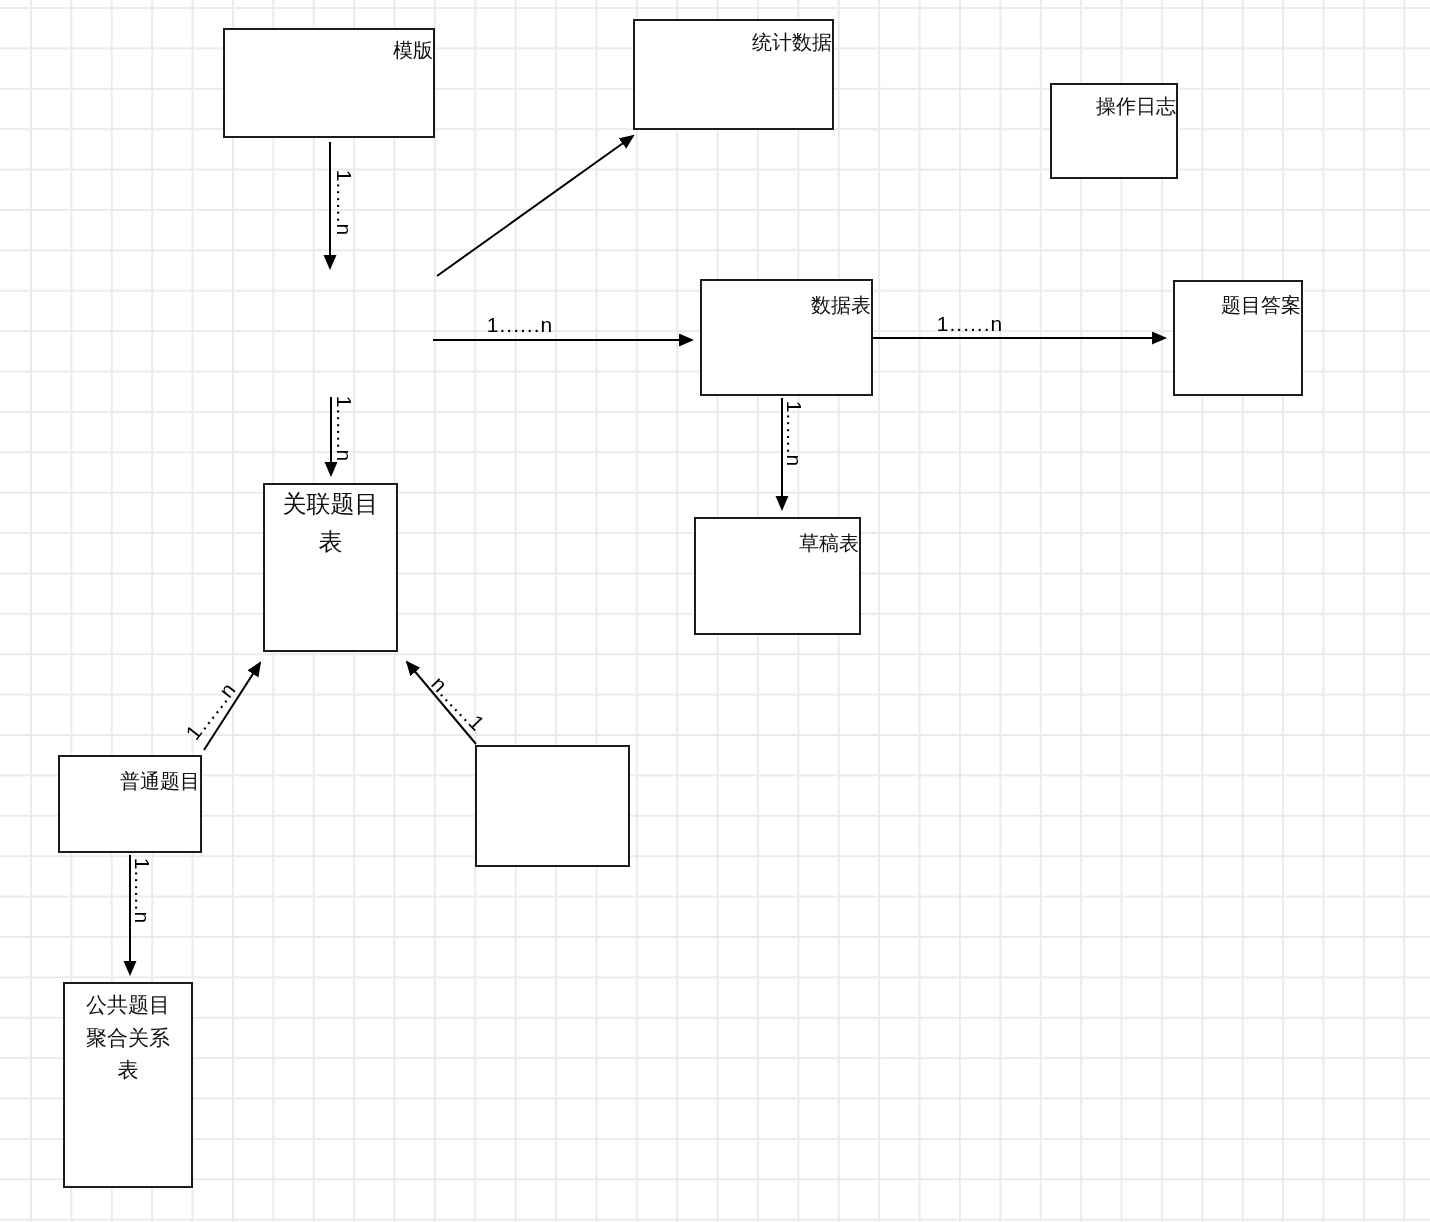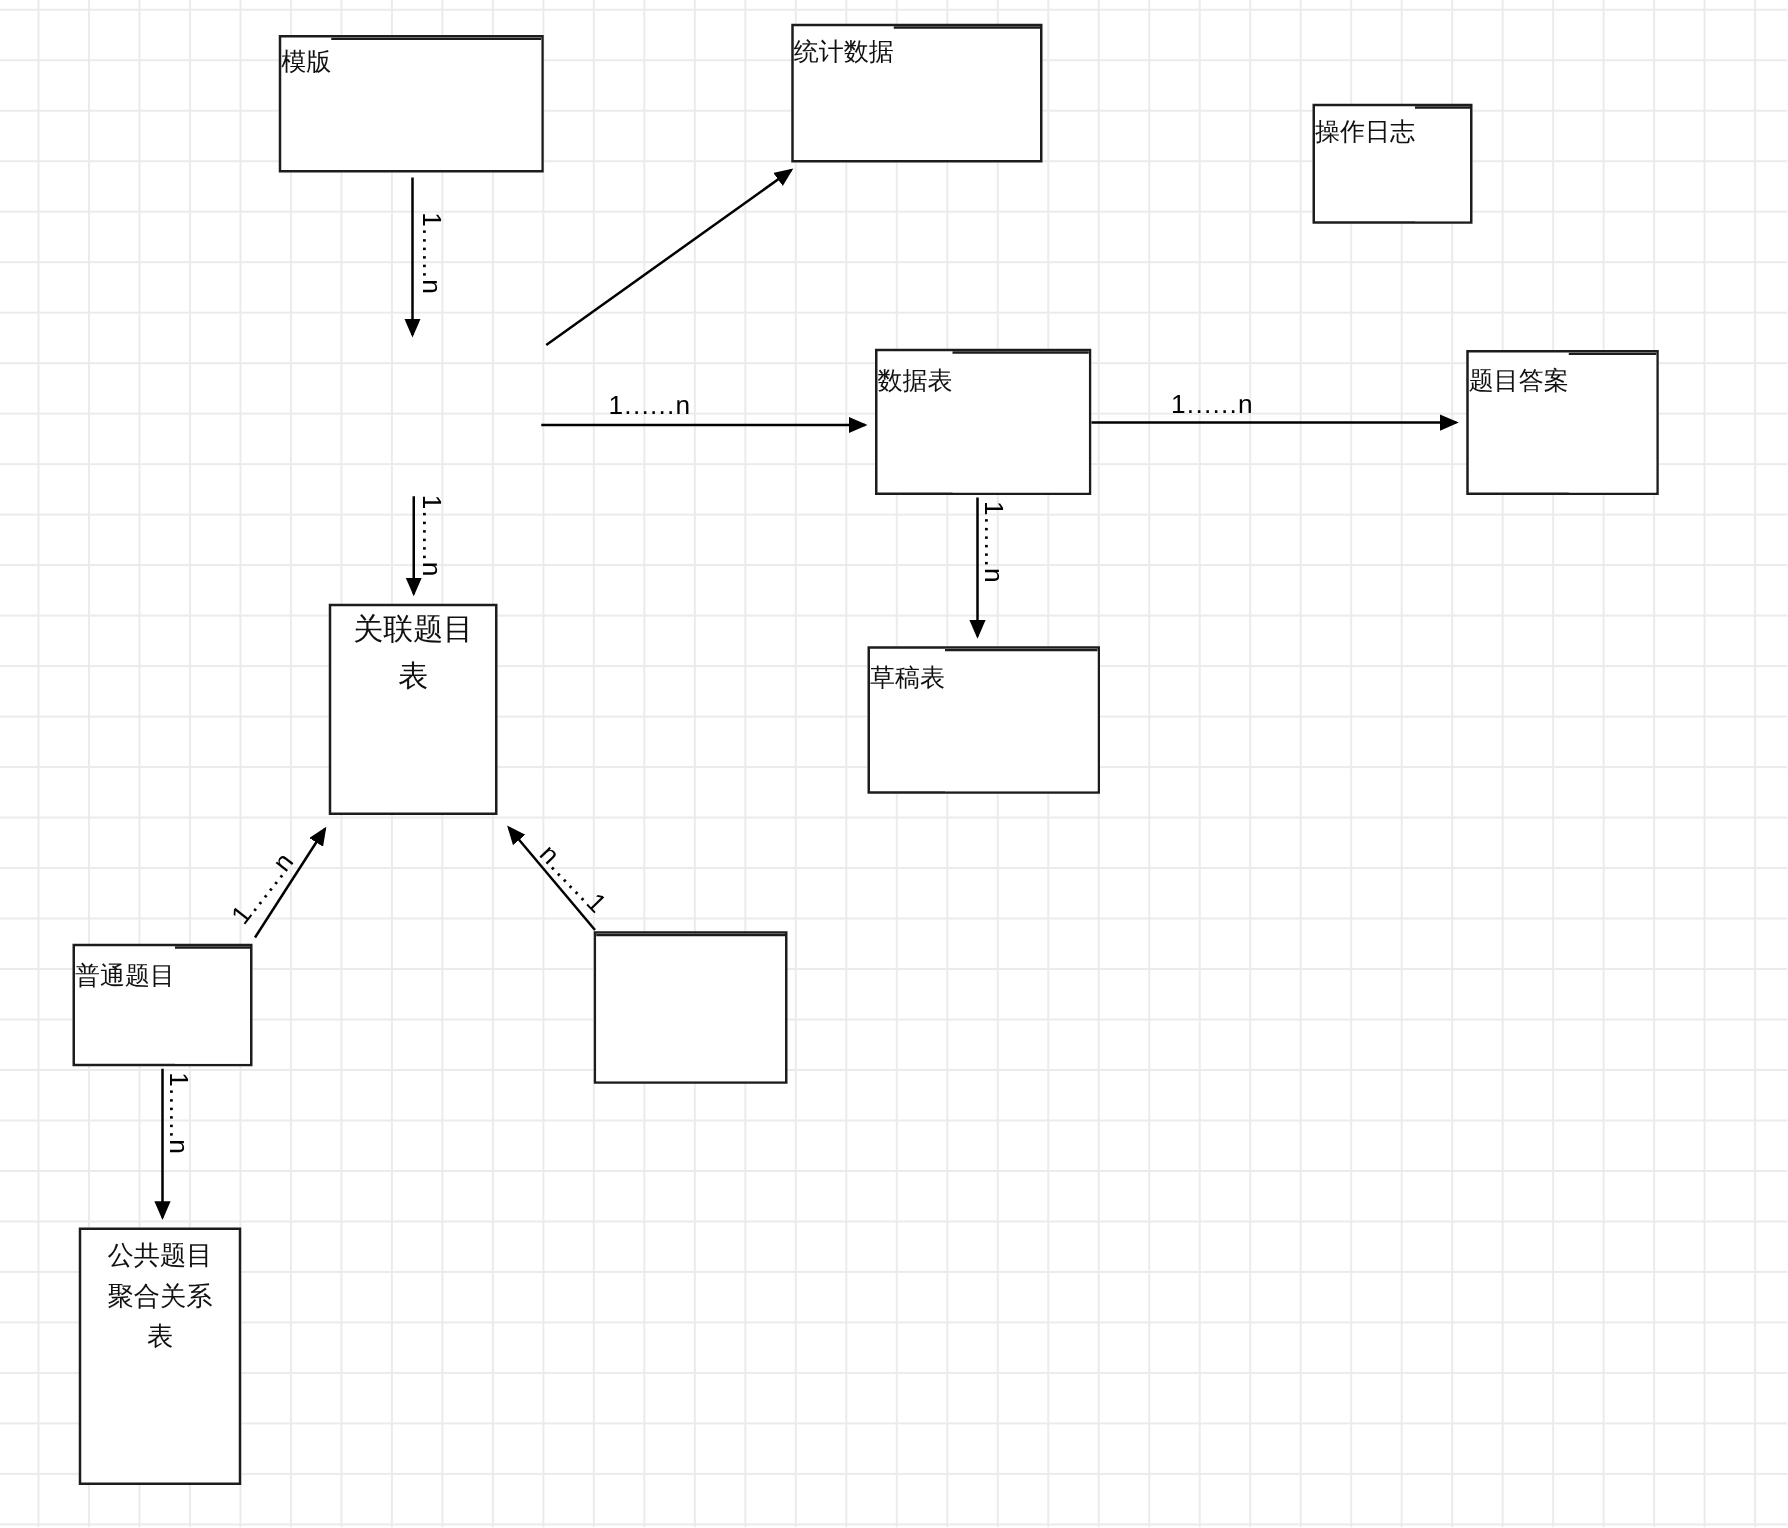--- a/index.html
+++ b/index.html
@@ -16,7 +16,7 @@
   .uml-box {
     position:absolute; background:#fff;
     border:2px solid #1c1c1c;
-    display:flex; 
+    display:flex; flex-direction:column;align-items:flex-end;
   }
   .uml-title {
     display:flex; align-items:center; justify-content:center;

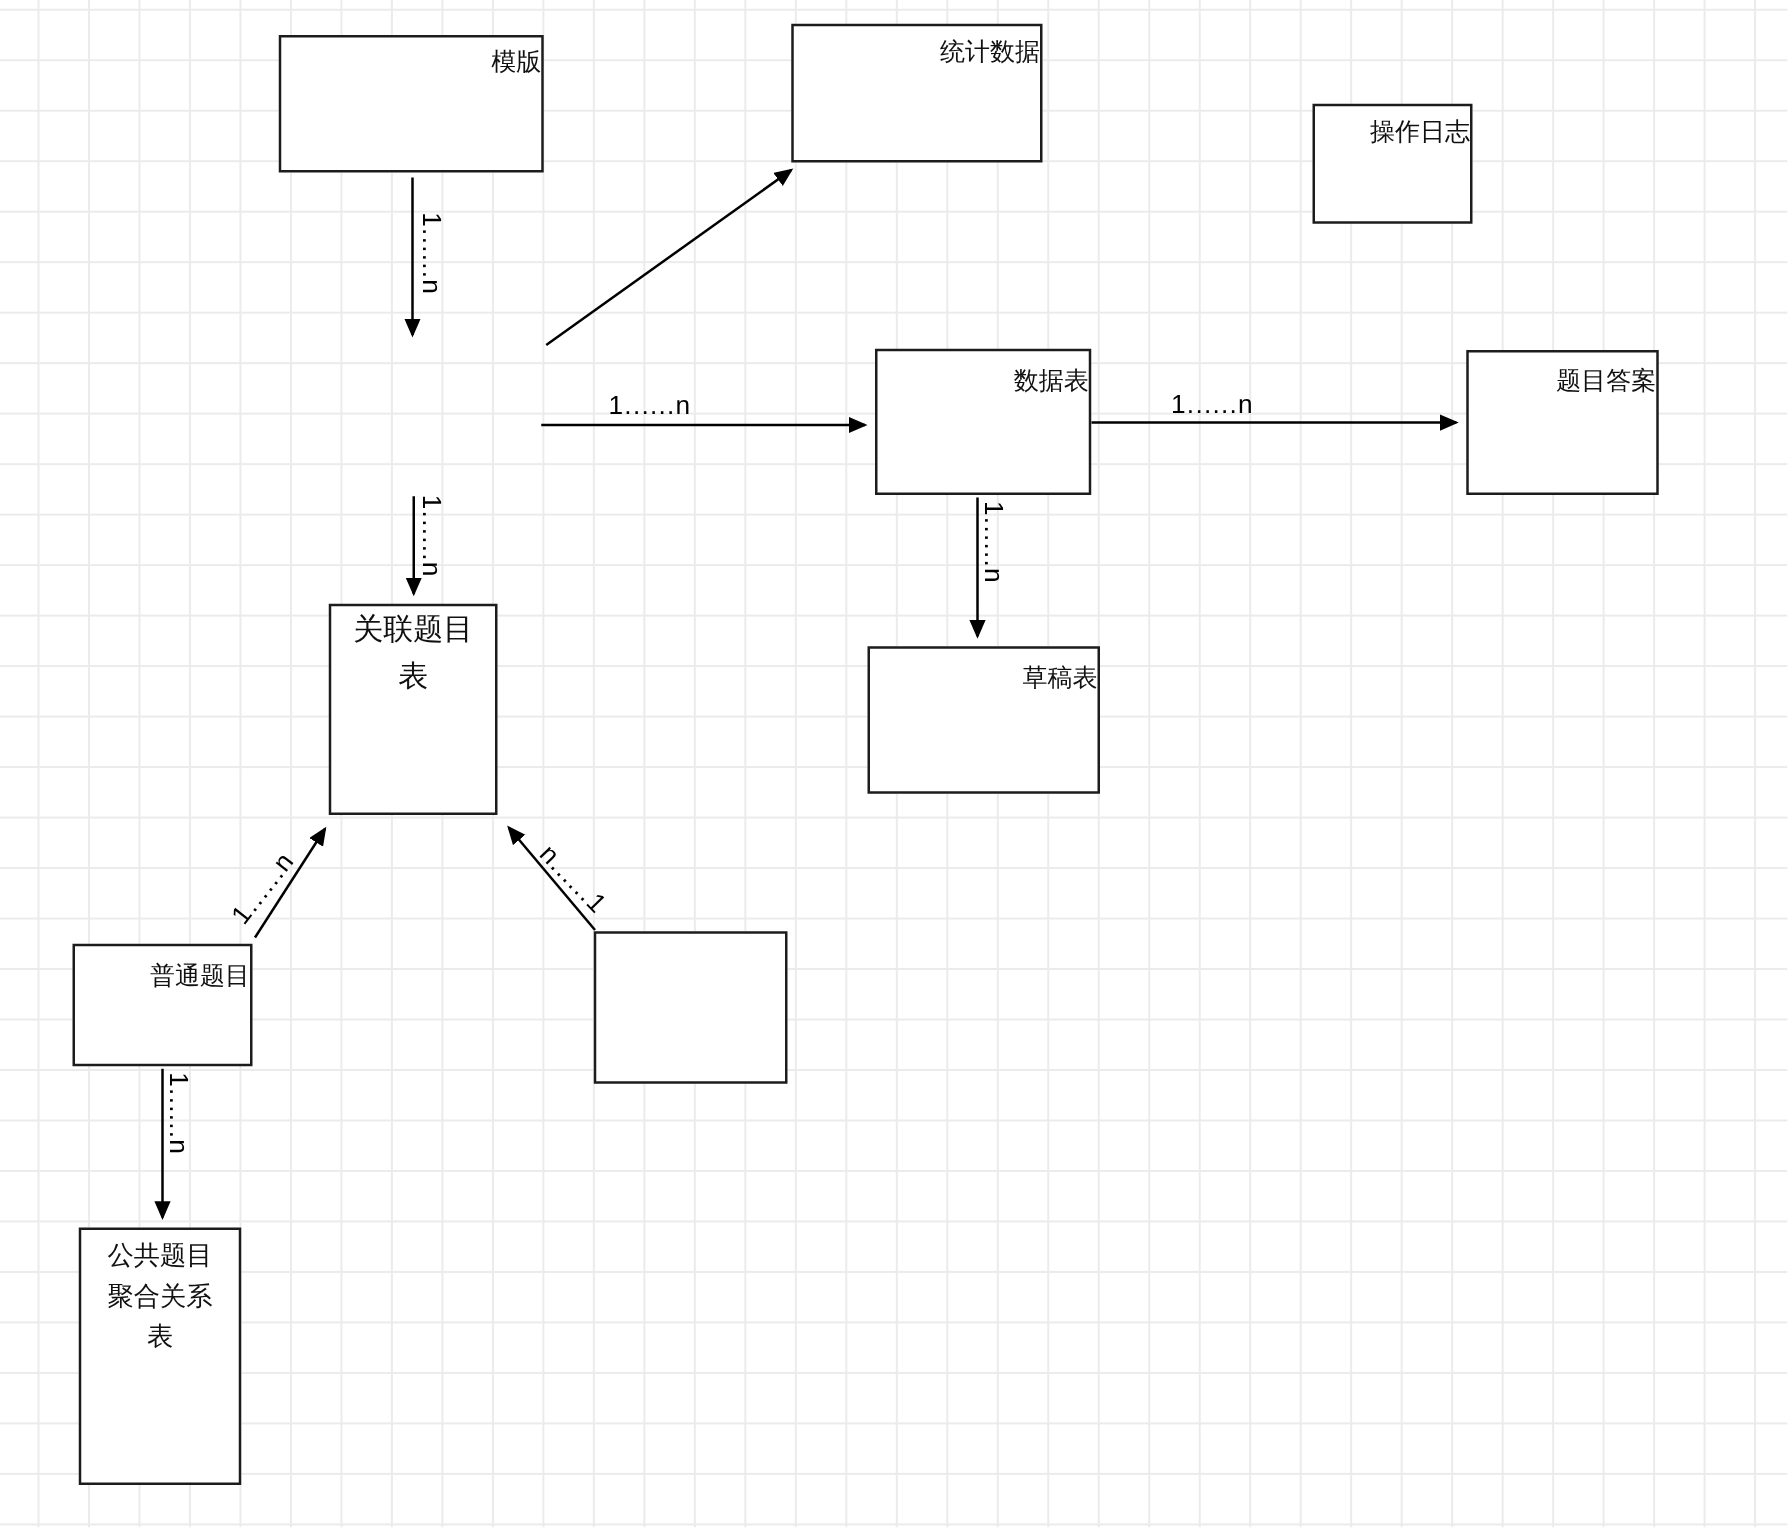--- a/index.html
+++ b/index.html
@@ -79,7 +79,7 @@
     <div class="uml-row last"></div>
   </div>
 
-  <div class="uml-box" style="left:1173px;top:280px;width:154px;height:116px">
+  <div class="uml-box" style="left:1173px;top:280px;width:130px;height:116px">
     <div class="uml-title" style="height:47px">题目答案</div>
     <div class="uml-row" style="height:32px"></div>
     <div class="uml-row last"></div>

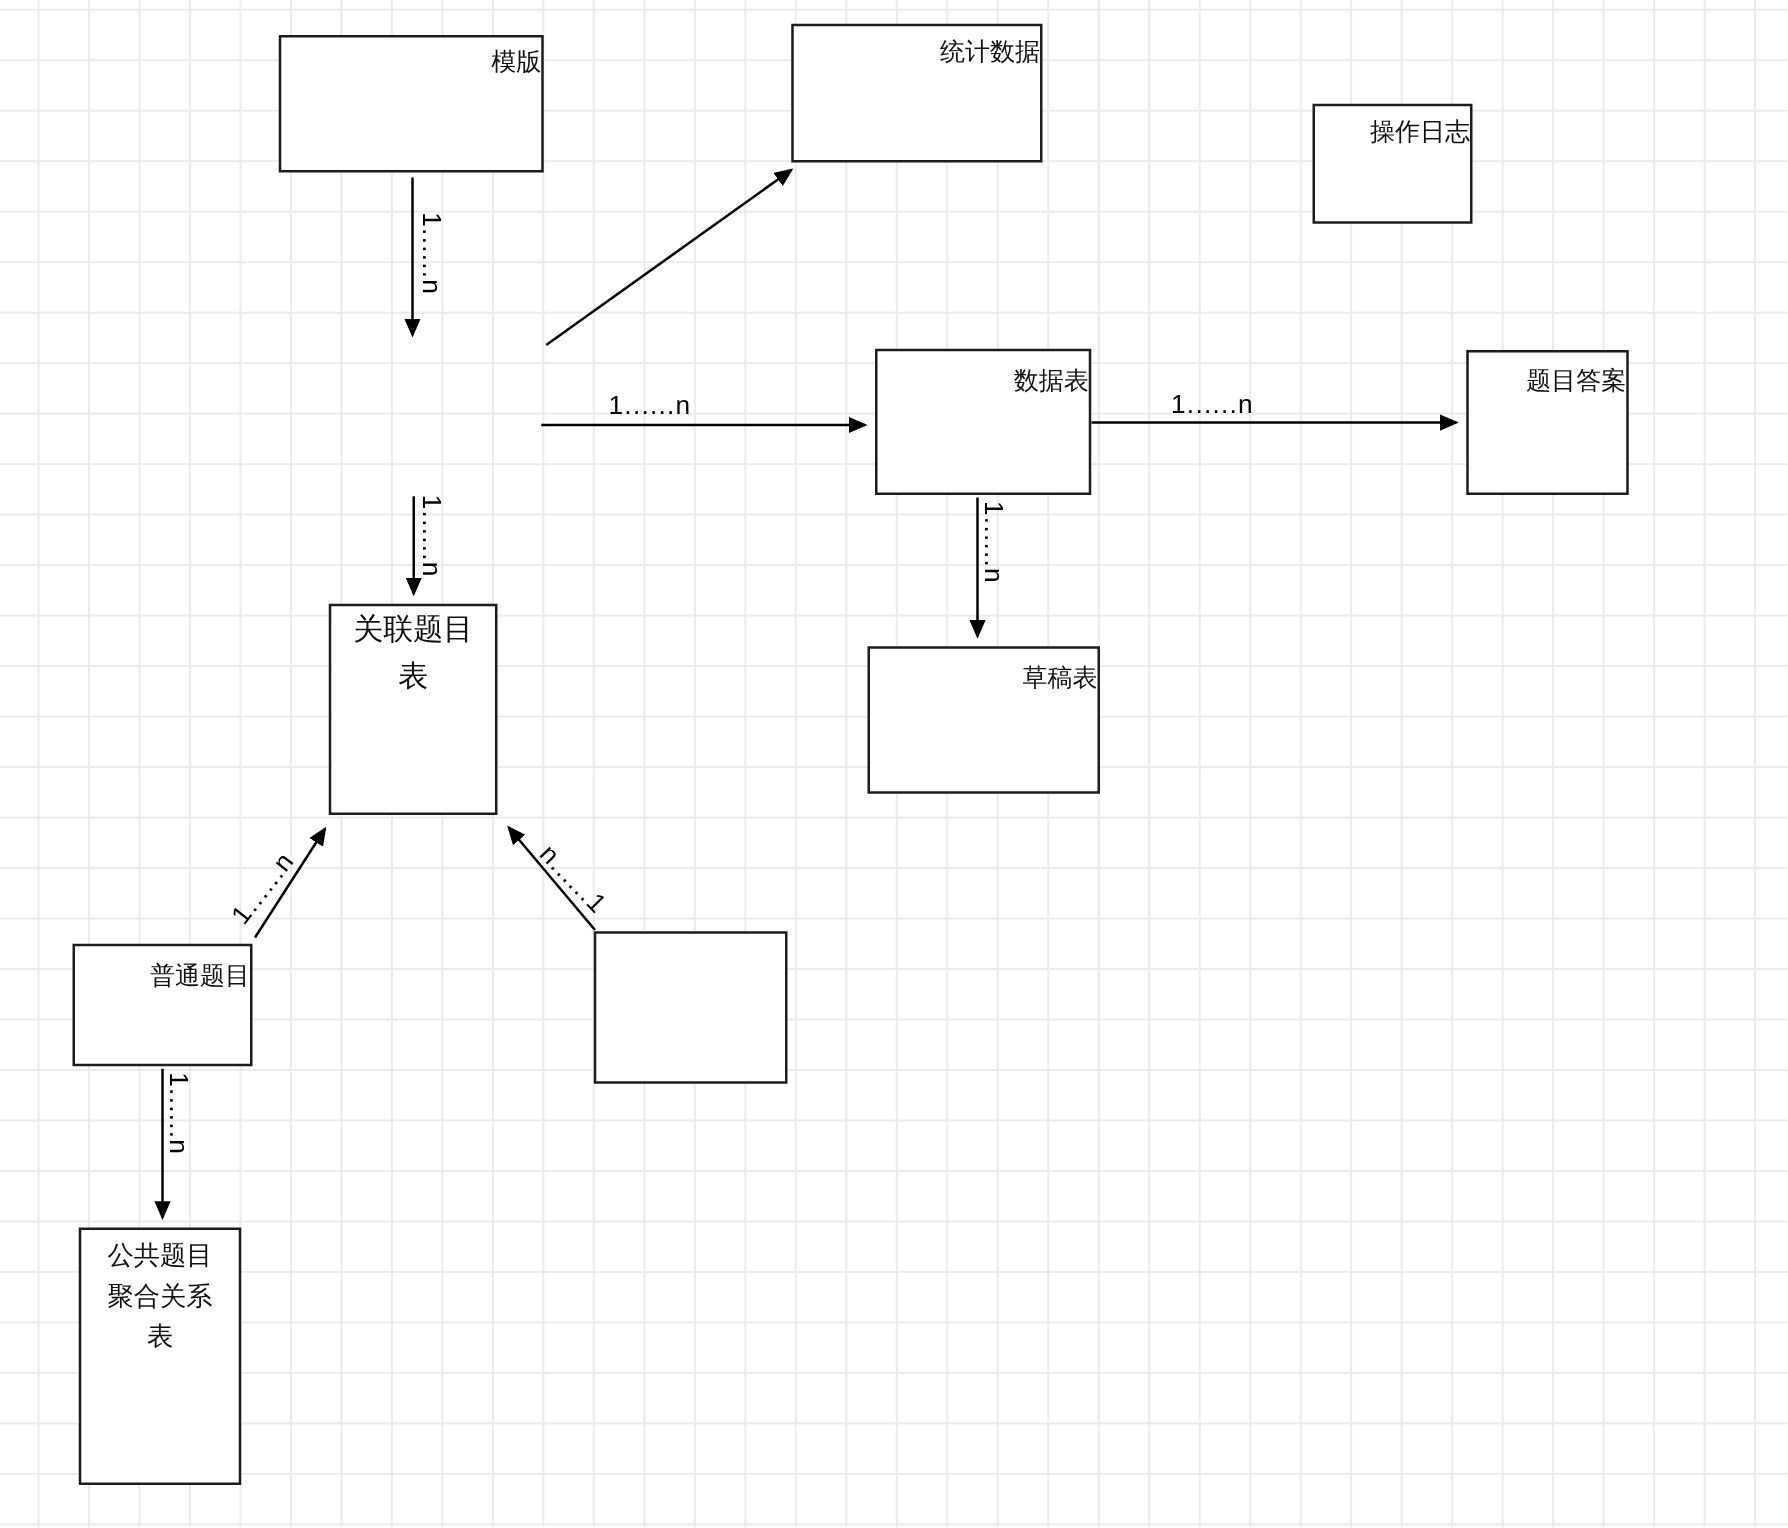--- a/index.html
+++ b/index.html
@@ -85,7 +85,7 @@
     <div class="uml-row last"></div>
   </div>
 
-  <div class="uml-box" style="left:694px;top:517px;width:186px;height:118px">
+  <div class="uml-box" style="left:694px;top:517px;width:167px;height:118px">
     <div class="uml-title" style="height:49px">草稿表</div>
     <div class="uml-row" style="height:31px"></div>
     <div class="uml-row last"></div>

